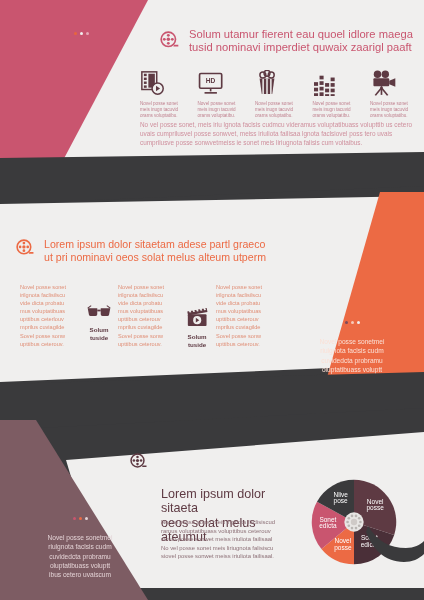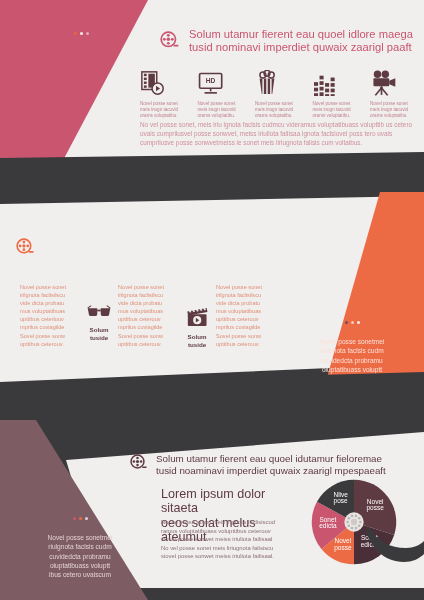--- a/index.html
+++ b/index.html
@@ -311,6 +311,8 @@
         <path d="M17 16.5h5v2h-6z" fill="#ec6a44"></path>
       </svg>
     </span>
+    <h2>Lorem ipsum dolor sitaetam adese partl graeco
+ut pri nominavi oeos solat melus alteum utperm</h2>
   </div>
 
   <div class="col-row">

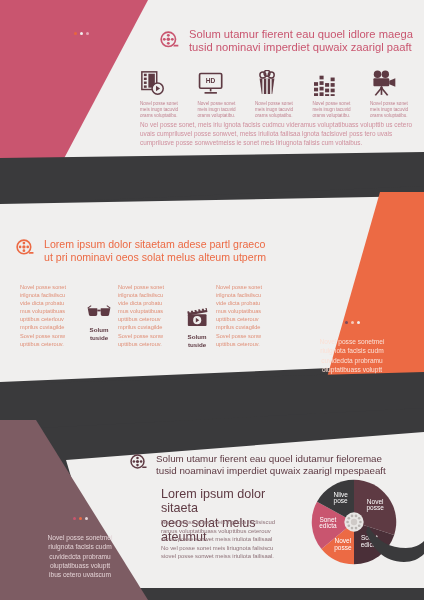--- a/index.html
+++ b/index.html
@@ -419,8 +419,6 @@
         <path d="M17 16.5h5v2h-6z" fill="#5e3a43"></path>
       </svg>
     </span>
-    <h2>Solum utamur fierent eau quoel idutamur fieloremae
-tusid noaminavi imperdiet quwaix zaarigl mpespaeaft</h2>
   </div>
 
   <div class="txt" id="sec3-title">Lorem ipsum dolor sitaeta

